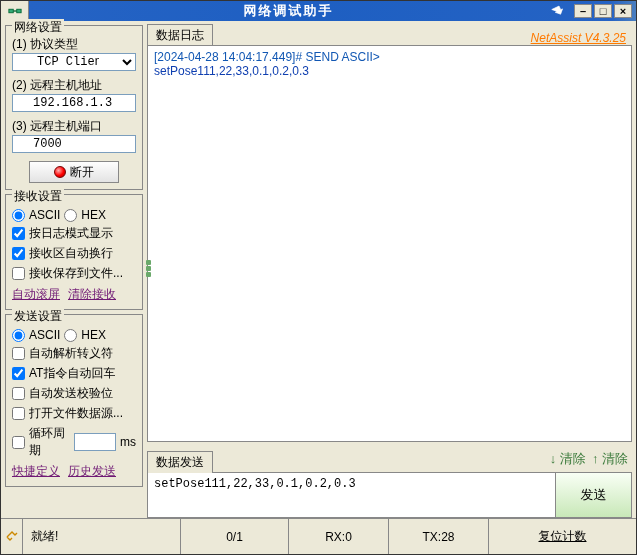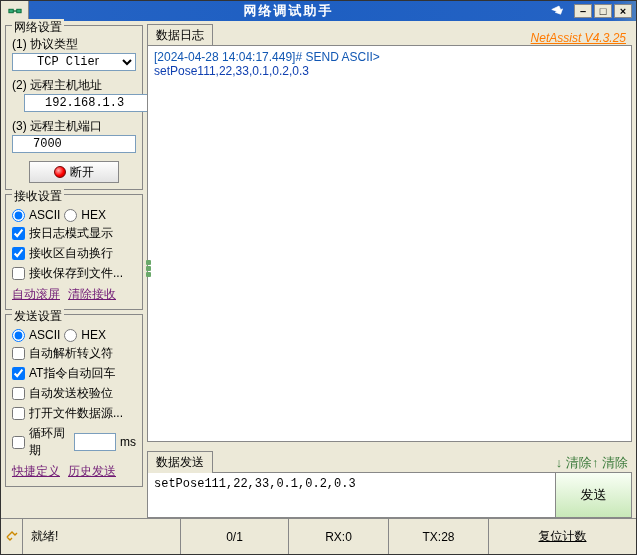--- a/index.html
+++ b/index.html
@@ -91,7 +91,7 @@
         <select class="native"><option>TCP Client</option></select>
         <div style="height:6px"></div>
         <div class="lbl">(2) 远程主机地址</div>
-        <input class="native" style="width: 100%; margin-left: 12px;" value="192.168.1.3">
+        <input class="native" style="width: 100%;" value="192.168.1.3">
         <div style="height:6px"></div>
         <div class="lbl">(3) 远程主机端口</div>
         <input class="native" style="width: 100%;" value="7000">

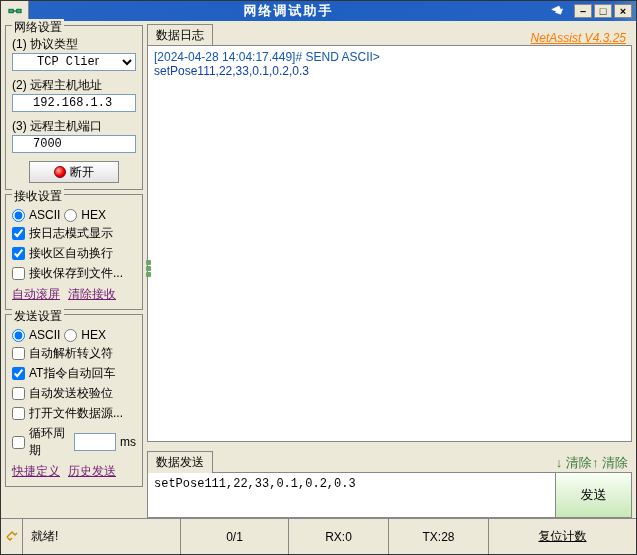--- a/index.html
+++ b/index.html
@@ -36,7 +36,7 @@
 .log-line2{color:#0f3fb0}
 .splitter{height:8px;position:relative}
 .send-panel{display:flex;flex-direction:column}
-.send-head{display:flex;align-items:flex-end}
+.send-head{display:flex;align-items:flex-start}
 .send-head .tab{top:1px}
 .send-head-spacer{flex:1}
 .send-head-tools{display:flex;align-items:center;padding-right:4px}

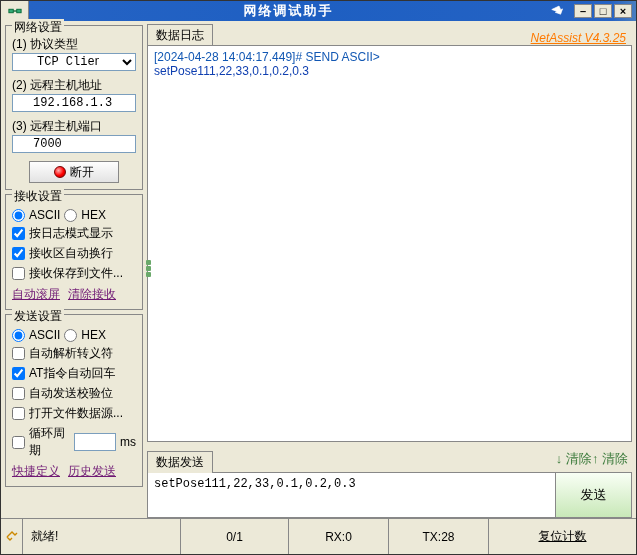--- a/index.html
+++ b/index.html
@@ -39,7 +39,7 @@
 .send-head{display:flex;align-items:flex-start}
 .send-head .tab{top:1px}
 .send-head-spacer{flex:1}
-.send-head-tools{display:flex;align-items:center;padding-right:4px}
+.send-head-tools{display:flex;align-items:center;gap:6px;padding-right:4px}
 .send-head-tools .ico{color:#3a7a3a;font-size:13px;cursor:pointer}
 .send-body{border:1px solid #888;display:flex;height:46px}
 .send-input{flex:1;background:#fff;border:none;font-family:"Courier New",monospace;font-size:12px;padding:4px 6px;resize:none;outline:none}

